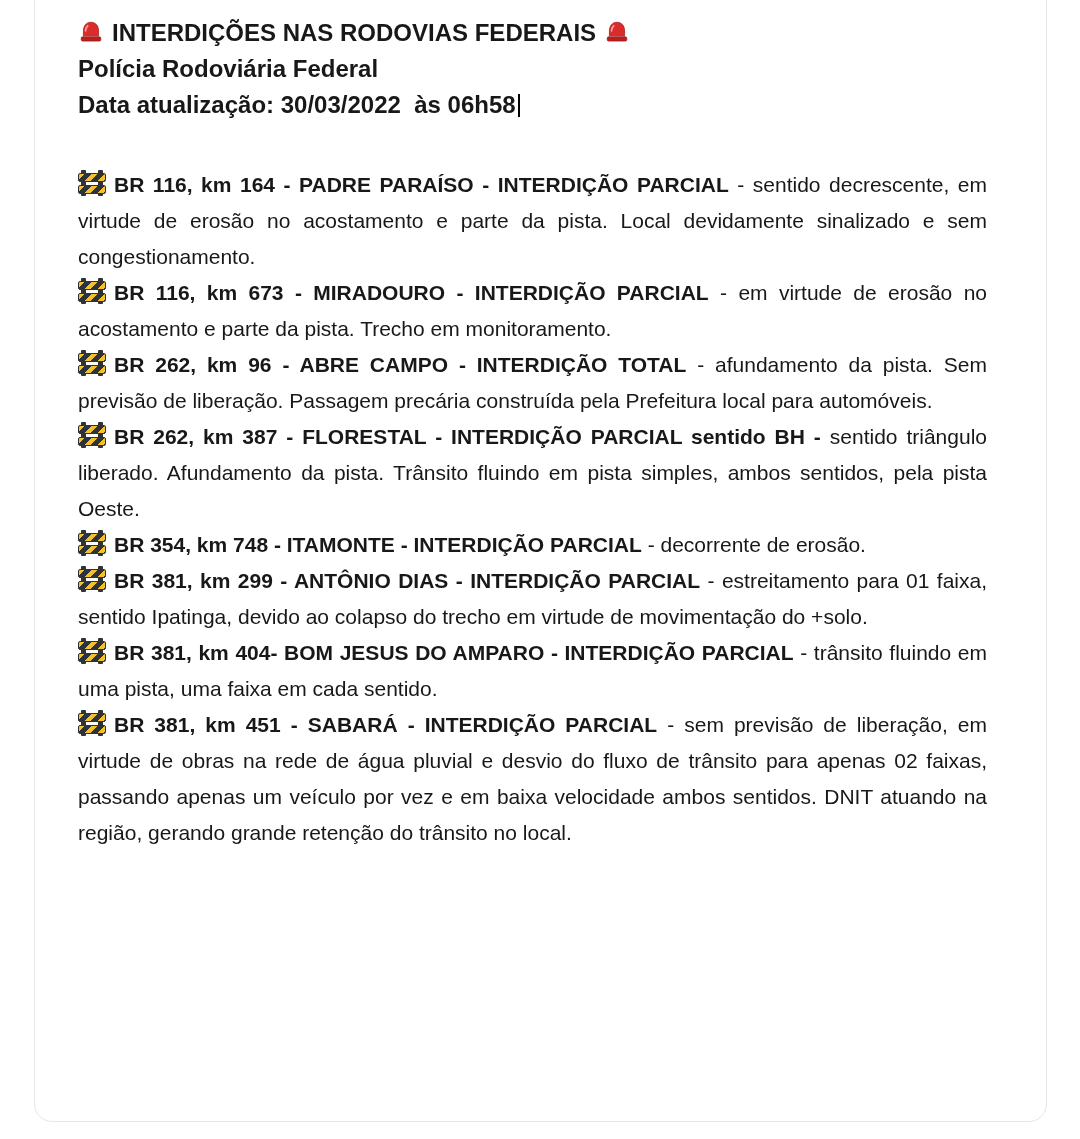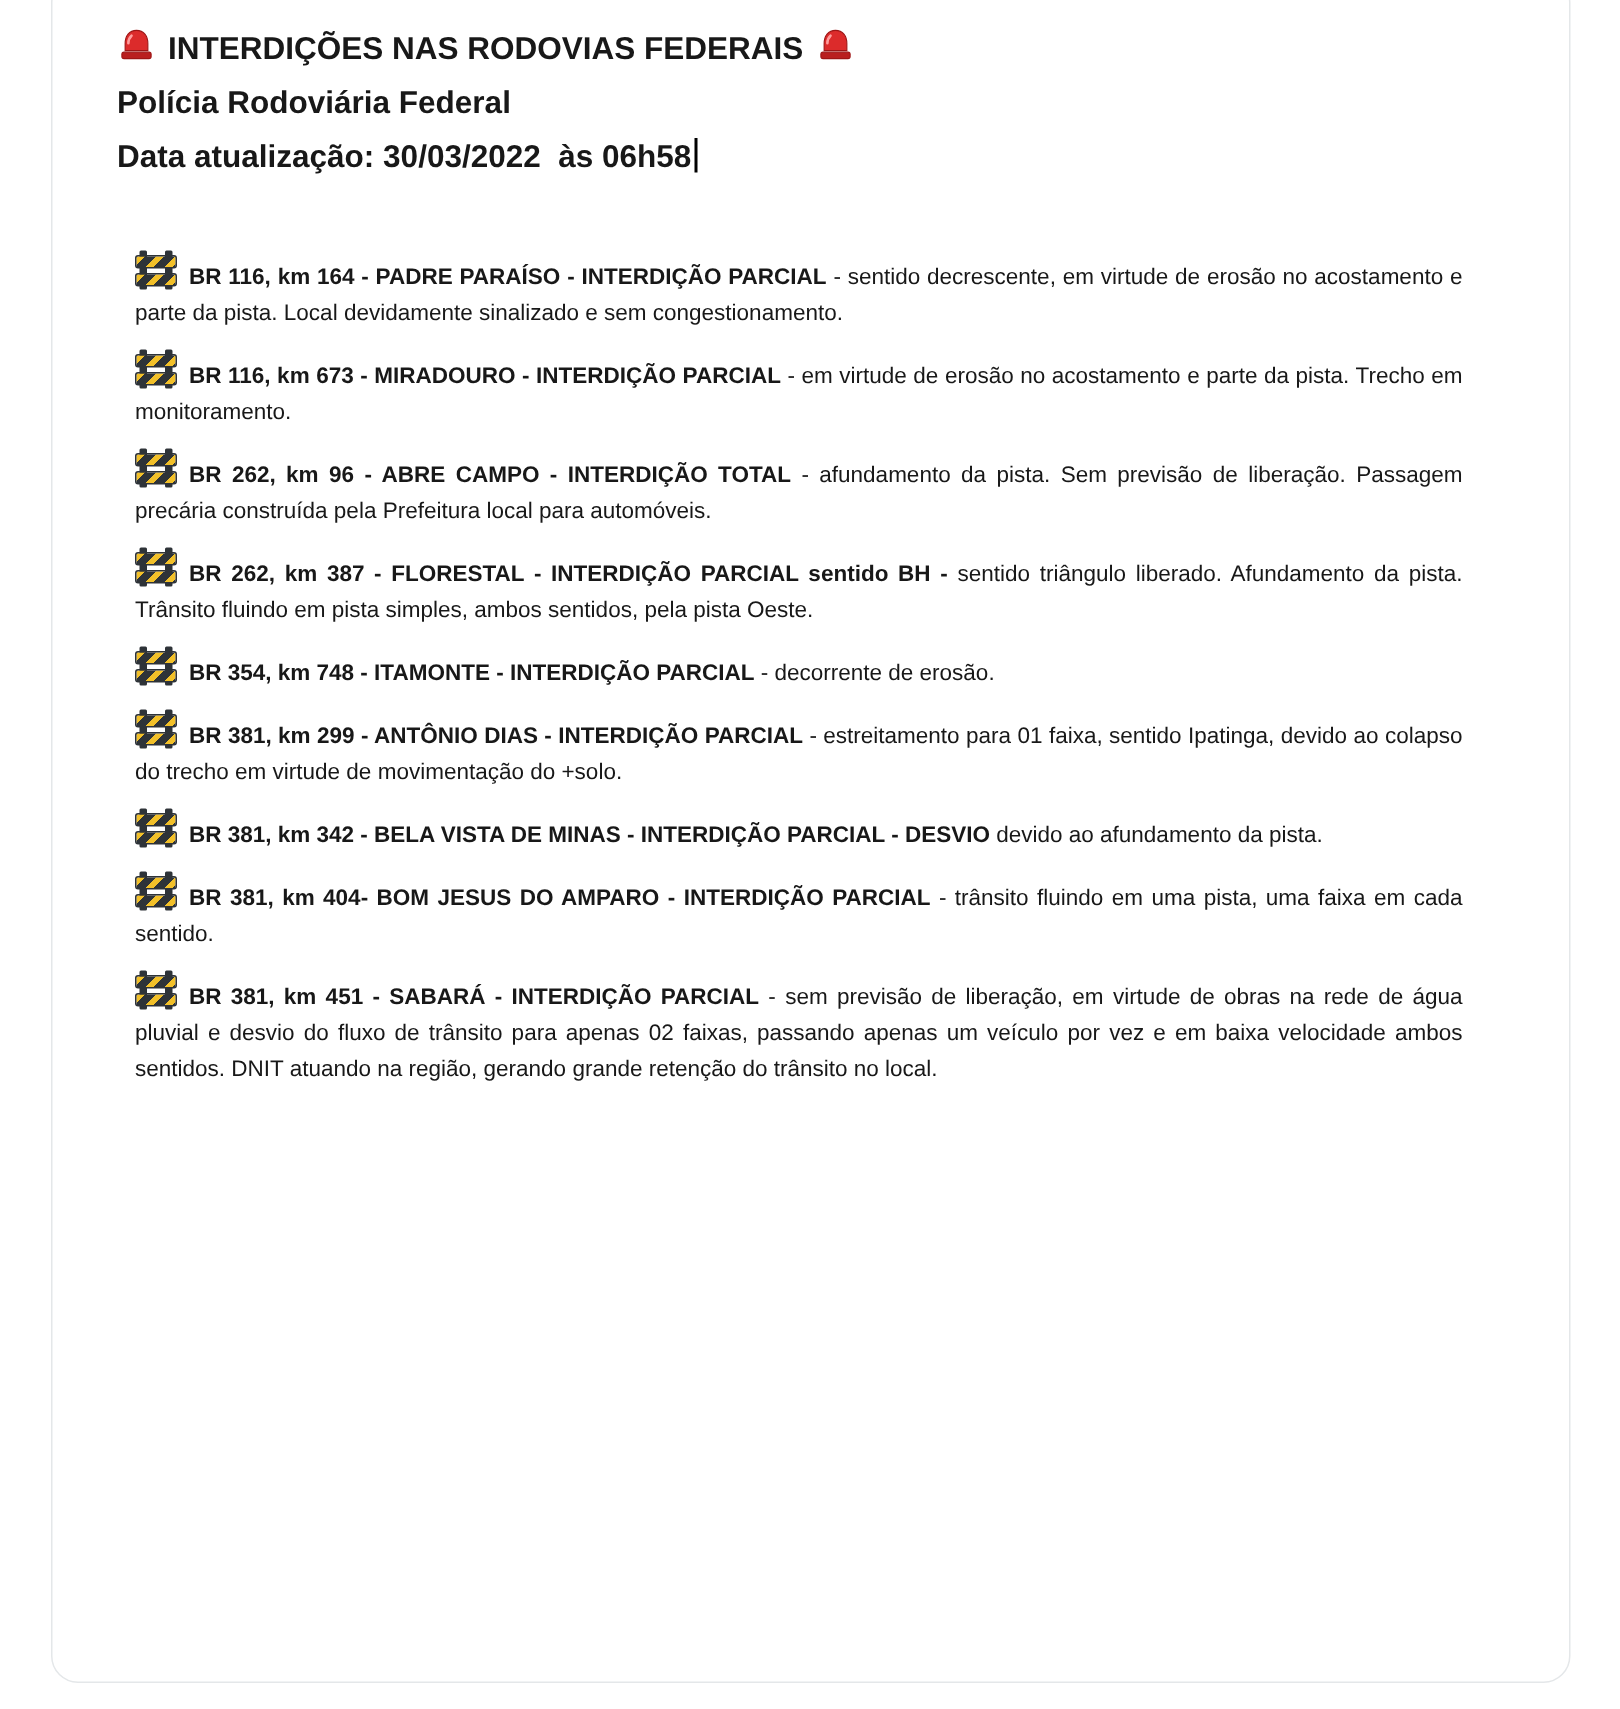--- a/index.html
+++ b/index.html
@@ -31,7 +31,7 @@
   }
   .hdr-line {
     font-weight: 700;
-    font-size: 21px;
+    font-size: 24px;
     line-height: 36px;
     white-space: pre-wrap;
   }

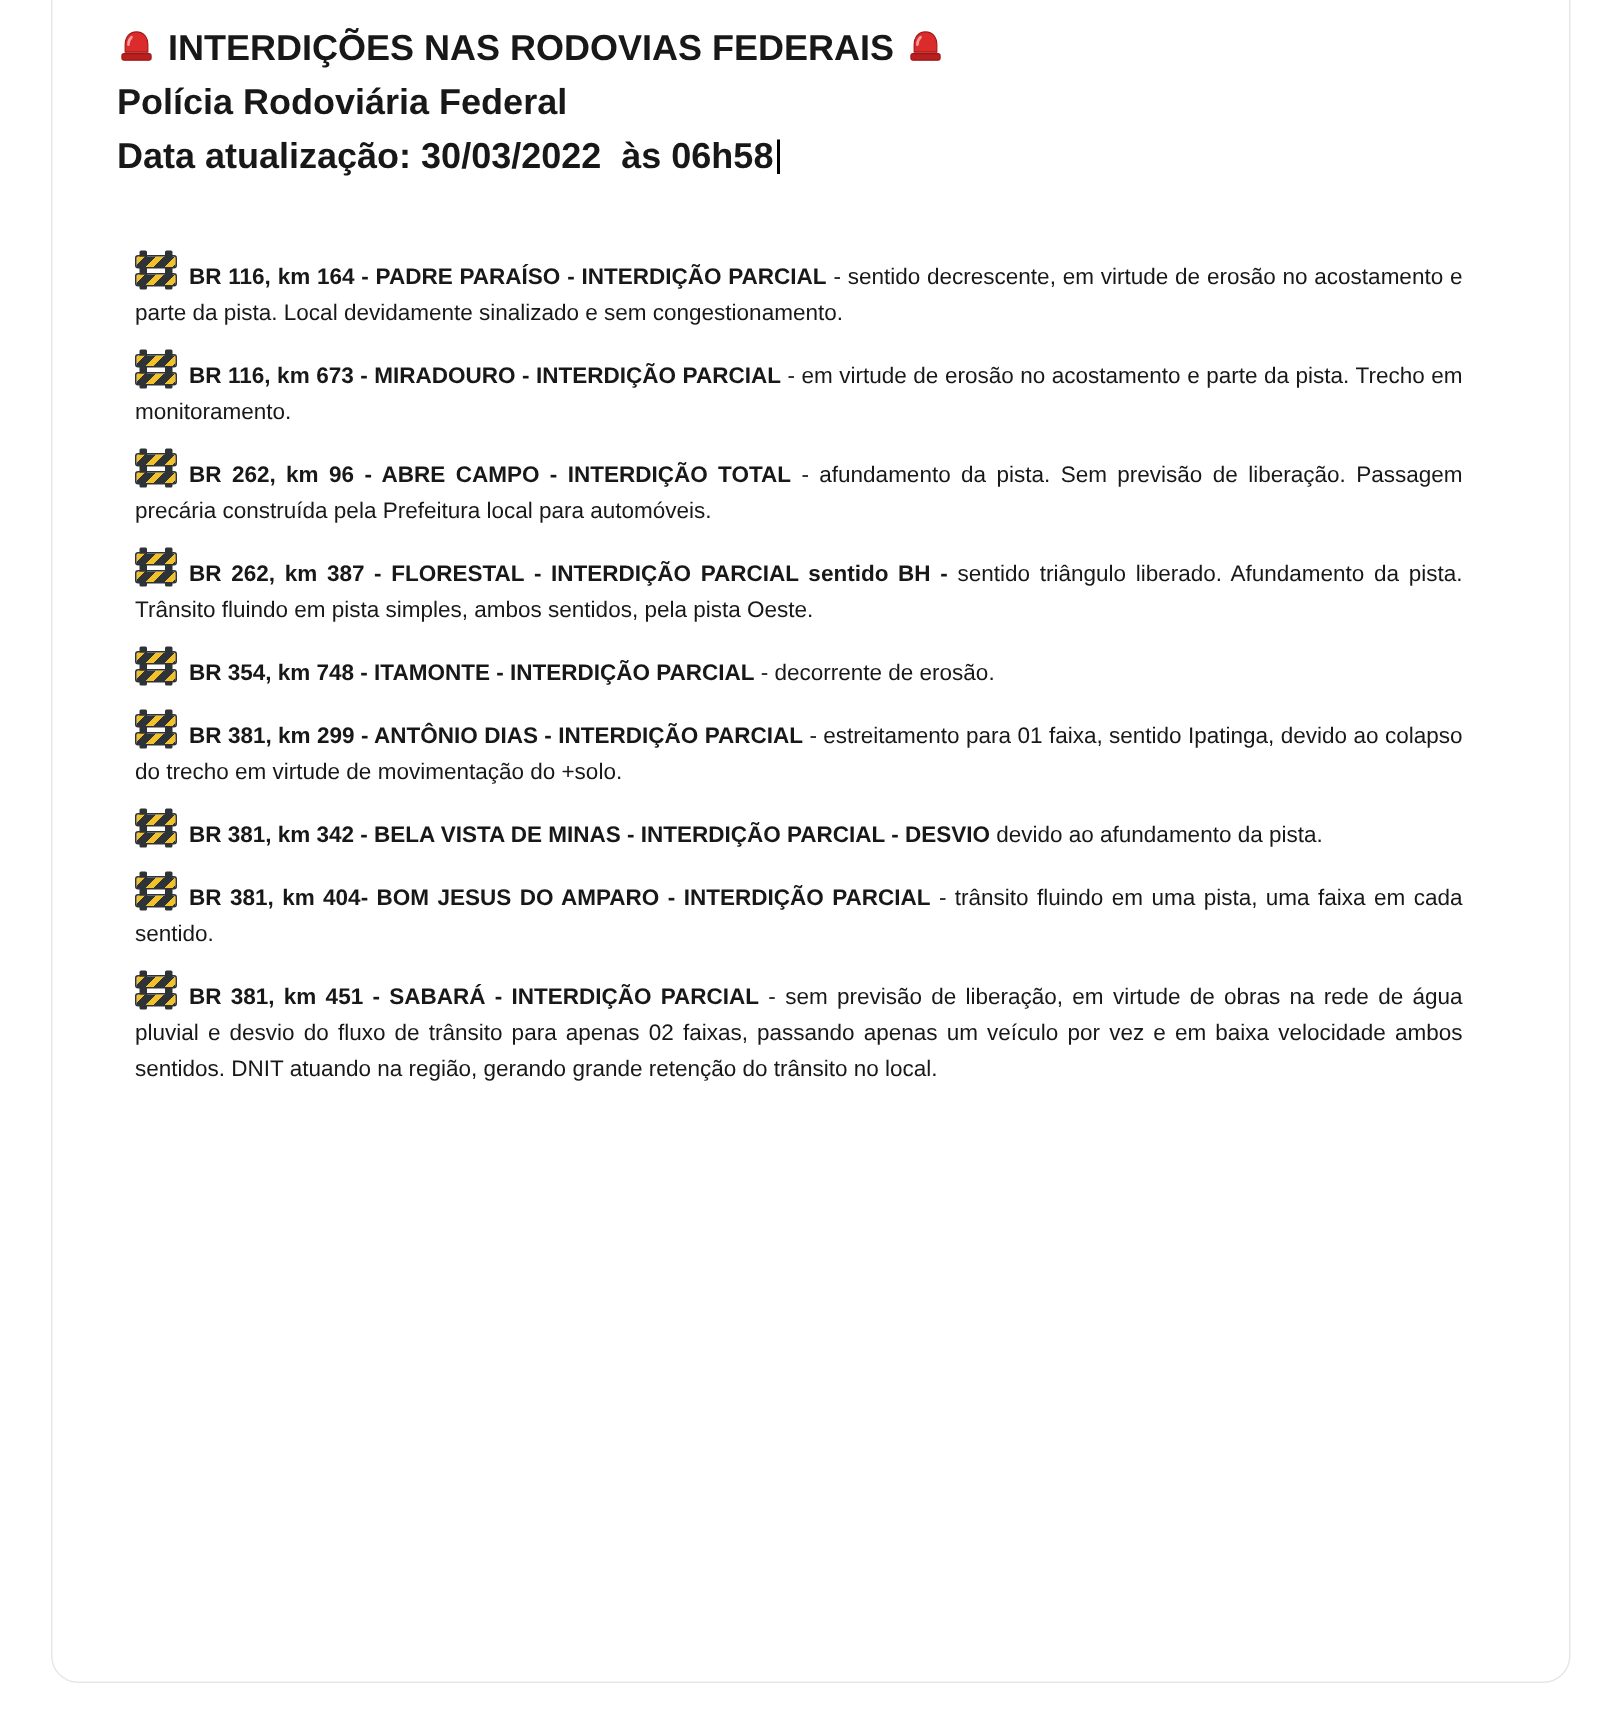--- a/index.html
+++ b/index.html
@@ -40,9 +40,9 @@
     margin-top: 44px;
   }
   .entry {
-    margin: 12px;
-    font-size: 15px;
-    line-height: 24px;
+    margin: 0;
+    font-size: 21px;
+    line-height: 36px;
     text-align: justify;
   }
   .entry b { font-weight: 700; }

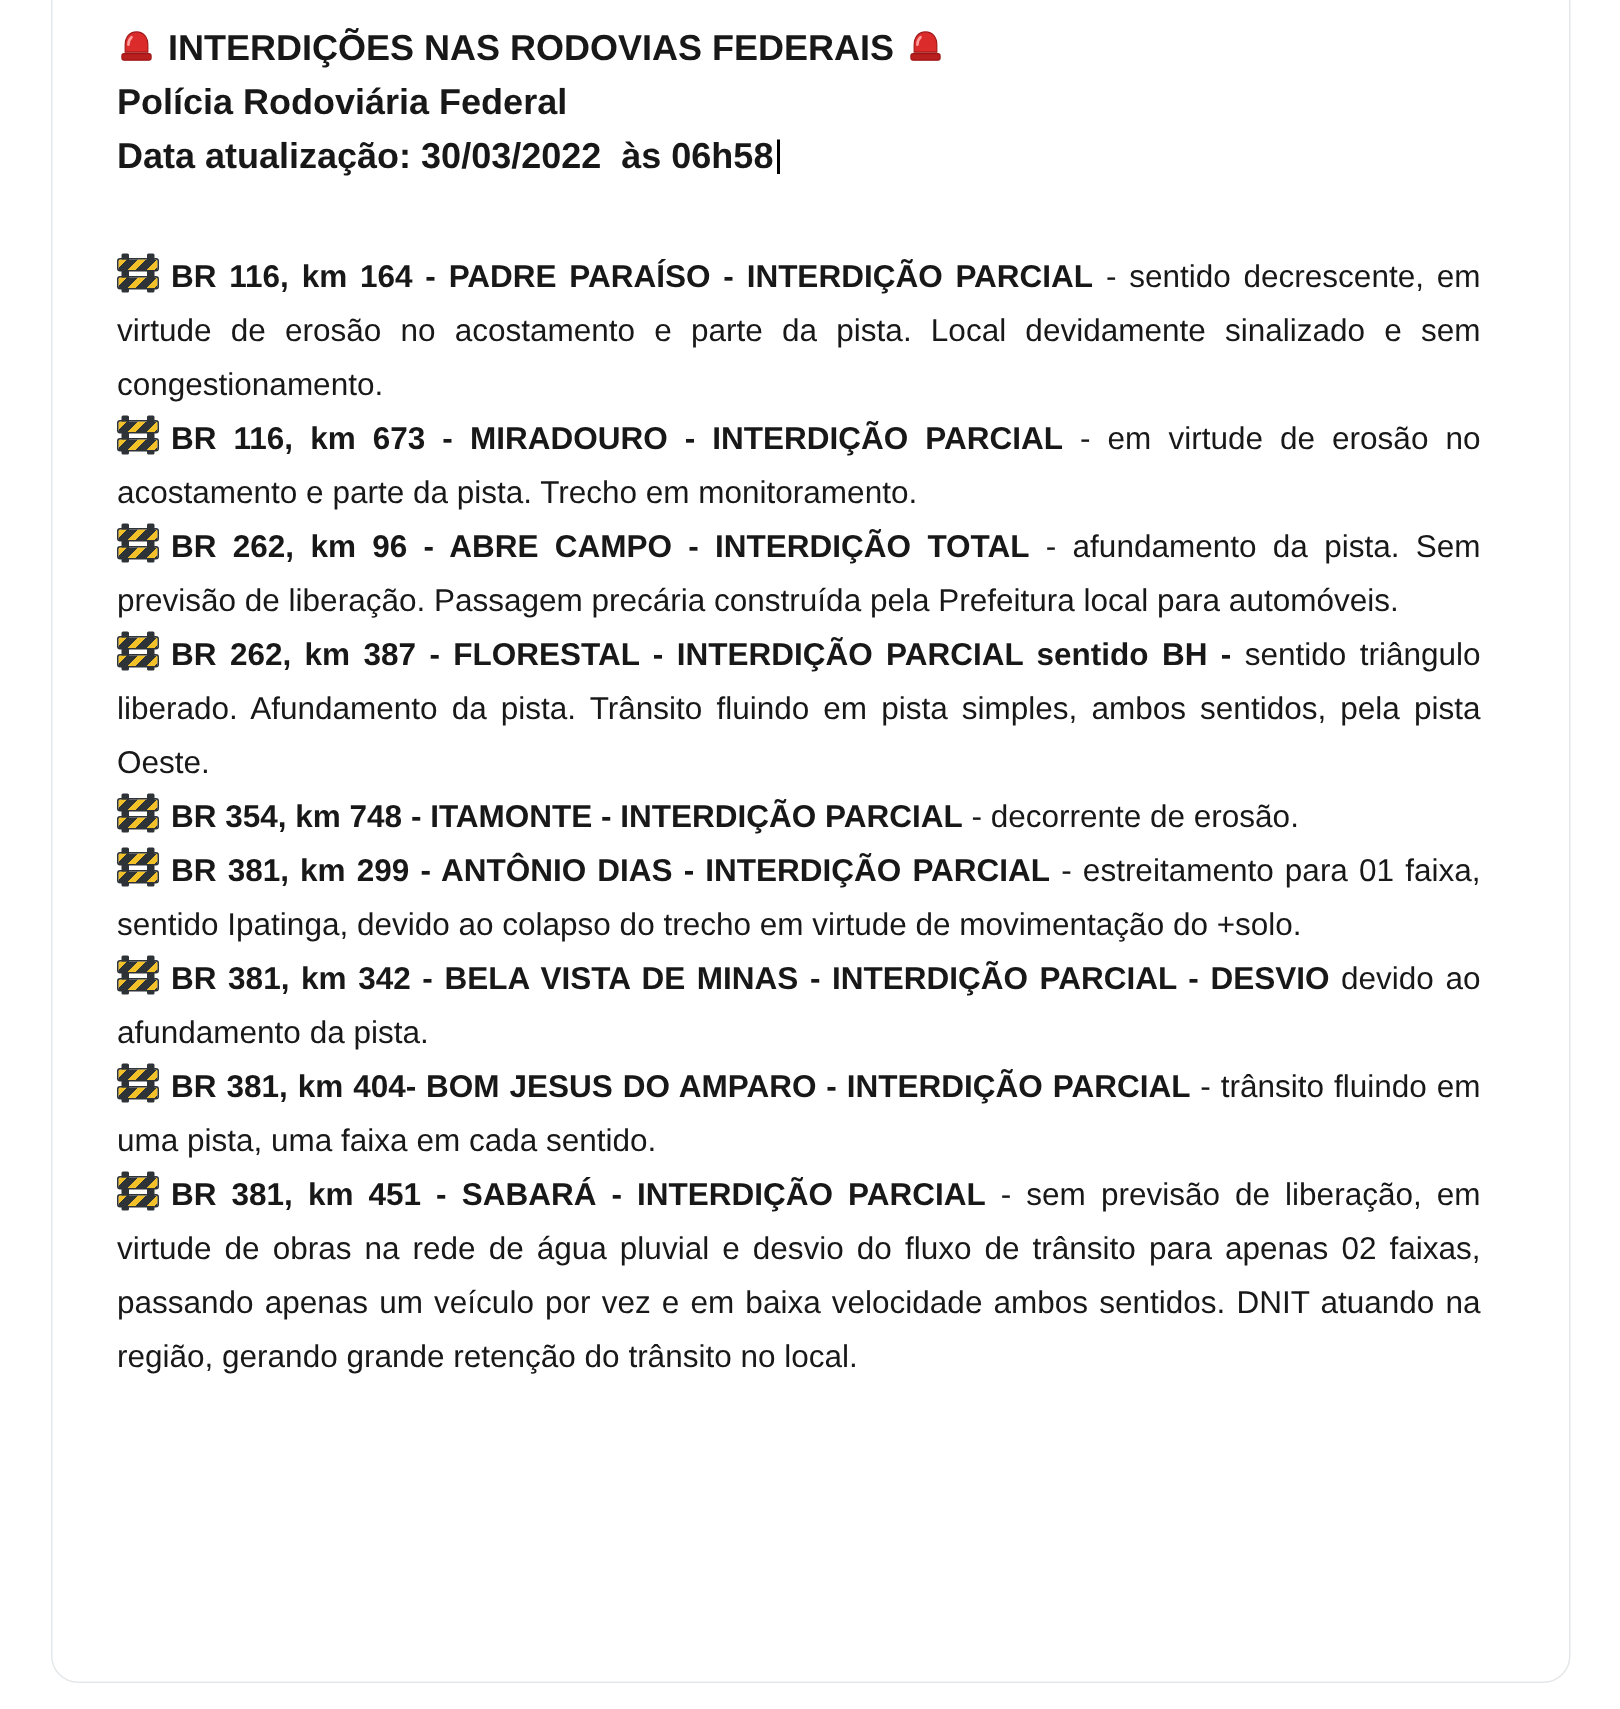--- a/index.html
+++ b/index.html
@@ -134,7 +134,6 @@
       <p class="entry"><span class="barrier"><span class="leg l"></span><span class="leg r"></span><span class="plank top"></span><span class="plank bot"></span></span><b>BR 262, km 387 - FLORESTAL - INTERDIÇÃO PARCIAL sentido BH -</b><span class="detail"> sentido triângulo liberado. Afundamento da pista. Trânsito fluindo em pista simples, ambos sentidos, pela pista Oeste.</span></p>
       <p class="entry"><span class="barrier"><span class="leg l"></span><span class="leg r"></span><span class="plank top"></span><span class="plank bot"></span></span><b>BR 354, km 748 - ITAMONTE - INTERDIÇÃO PARCIAL</b><span class="detail"> - decorrente de erosão.</span></p>
       <p class="entry"><span class="barrier"><span class="leg l"></span><span class="leg r"></span><span class="plank top"></span><span class="plank bot"></span></span><b>BR 381, km 299 - ANTÔNIO DIAS - INTERDIÇÃO PARCIAL</b><span class="detail"> - estreitamento para 01 faixa, sentido Ipatinga, devido ao colapso do trecho em virtude de movimentação do +solo.</span></p>
-      <p class="entry"><span class="barrier"><span class="leg l"></span><span class="leg r"></span><span class="plank top"></span><span class="plank bot"></span></span><b>BR 381, km 342 - BELA VISTA DE MINAS - INTERDIÇÃO PARCIAL - DESVIO</b><span class="detail"> devido ao afundamento da pista.</span></p>
       <p class="entry"><span class="barrier"><span class="leg l"></span><span class="leg r"></span><span class="plank top"></span><span class="plank bot"></span></span><b>BR 381, km 404- BOM JESUS DO AMPARO - INTERDIÇÃO PARCIAL</b><span class="detail"> - trânsito fluindo em uma pista, uma faixa em cada sentido.</span></p>
       <p class="entry"><span class="barrier"><span class="leg l"></span><span class="leg r"></span><span class="plank top"></span><span class="plank bot"></span></span><b>BR 381, km 451 - SABARÁ - INTERDIÇÃO PARCIAL</b><span class="detail"> - sem previsão de liberação, em virtude de obras na rede de água pluvial e desvio do fluxo de trânsito para apenas 02 faixas, passando apenas um veículo por vez e em baixa velocidade ambos sentidos. DNIT atuando na região, gerando grande retenção do trânsito no local.</span></p>
     </div>

